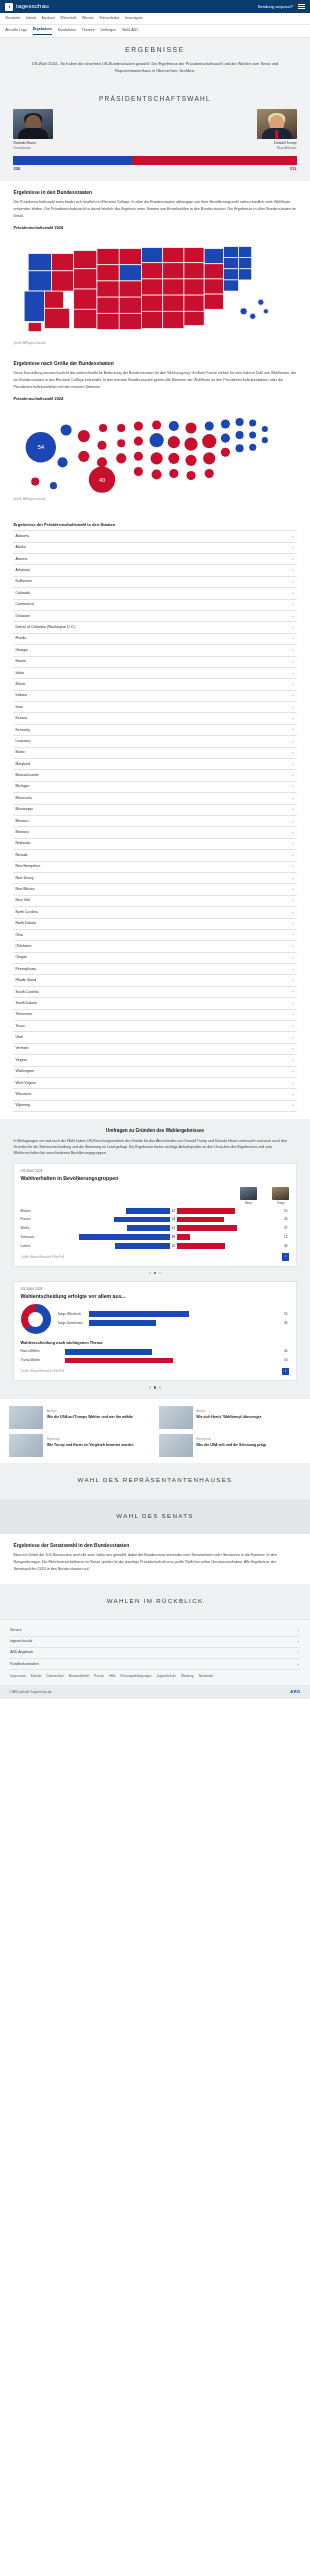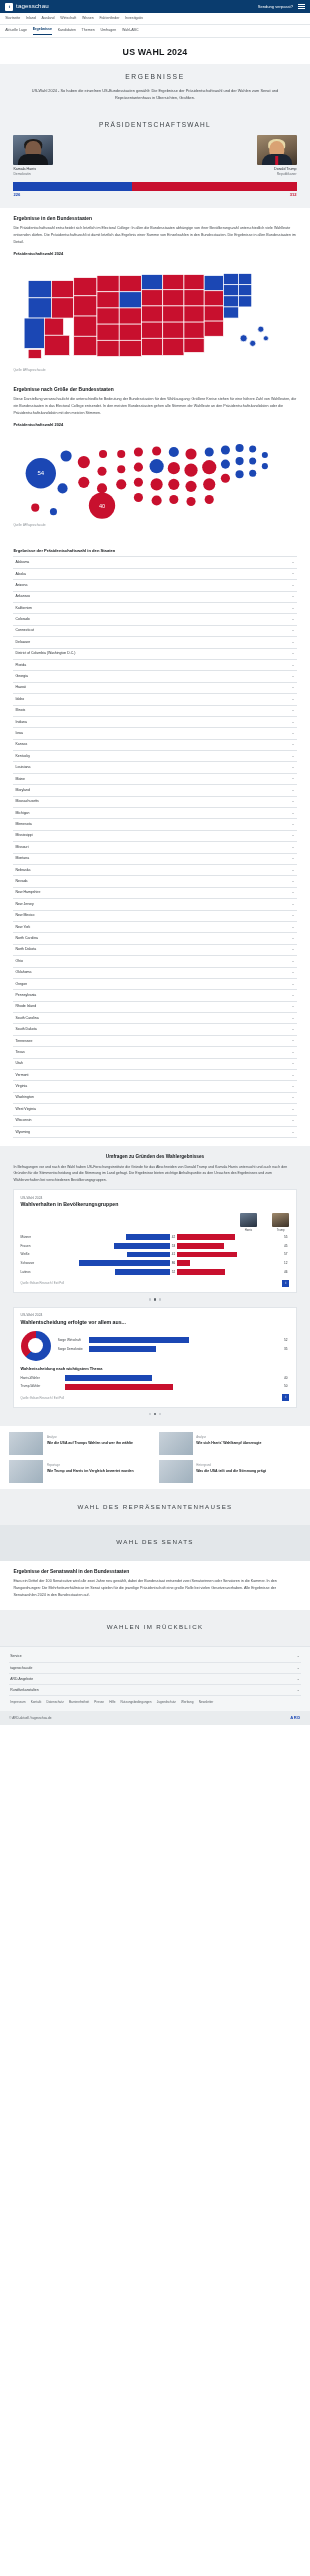--- a/index.html
+++ b/index.html
@@ -214,7 +214,6 @@
     <span class="item">Wahl-ABC</span>
   </div>
 
-  <div class="page-title">US WAHL 2024</div>
 
   <div class="section-band">
     <div class="band-head">ERGEBNISSE</div>

